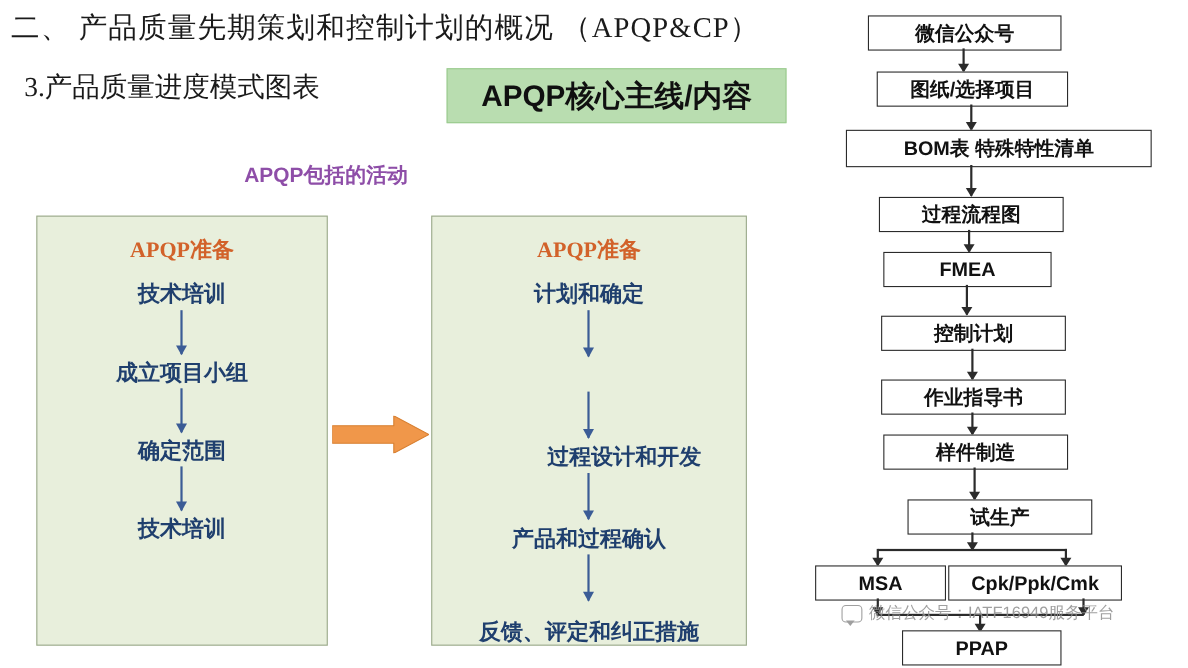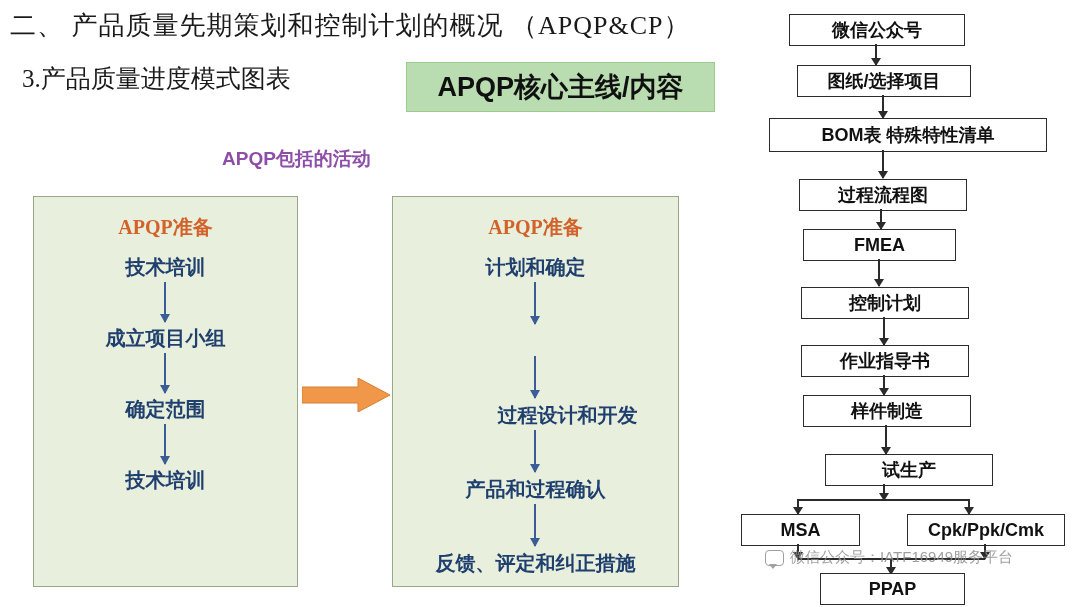--- a/index.html
+++ b/index.html
@@ -287,7 +287,7 @@
   <div class="flow-box" style="left:741px; top:514px; width:117px; height:30px;">
     <span>MSA</span>
   </div>
-  <div class="flow-box" style="left:907px; top:514px; width:156px; height:30px;">
+  <div class="flow-box" style="left:862px; top:514px; width:156px; height:30px;">
     <span>Cpk/Ppk/Cmk</span>
   </div>
 

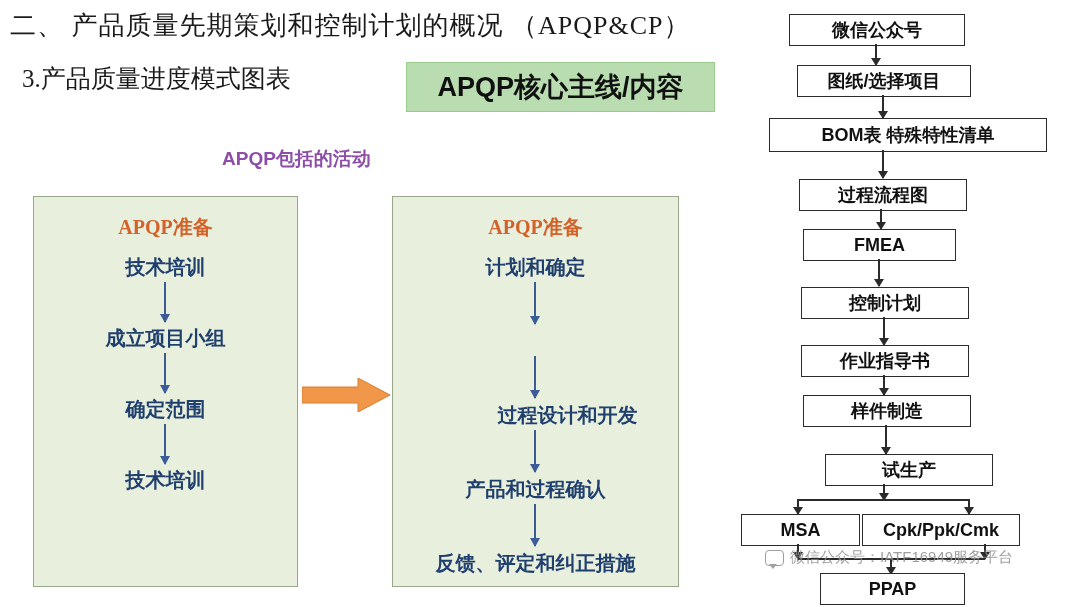--- a/index.html
+++ b/index.html
@@ -232,7 +232,7 @@
     <div class="panel-step" style="top:279px;">产品和过程确认</div>
     <div class="vline" style="left:141px; top:307px; height:42px;"></div>
 
-    <div class="panel-step" style="top:353px;font-family:Liberation Serif, serif;">反馈、评定和纠正措施</div>
+    <div class="panel-step" style="top:364px;font-family:Liberation Serif, serif;">反馈、评定和纠正措施</div>
   </div>
 
   <div class="flow-box" style="left:789px; top:14px;  width:174px; height:30px;">

